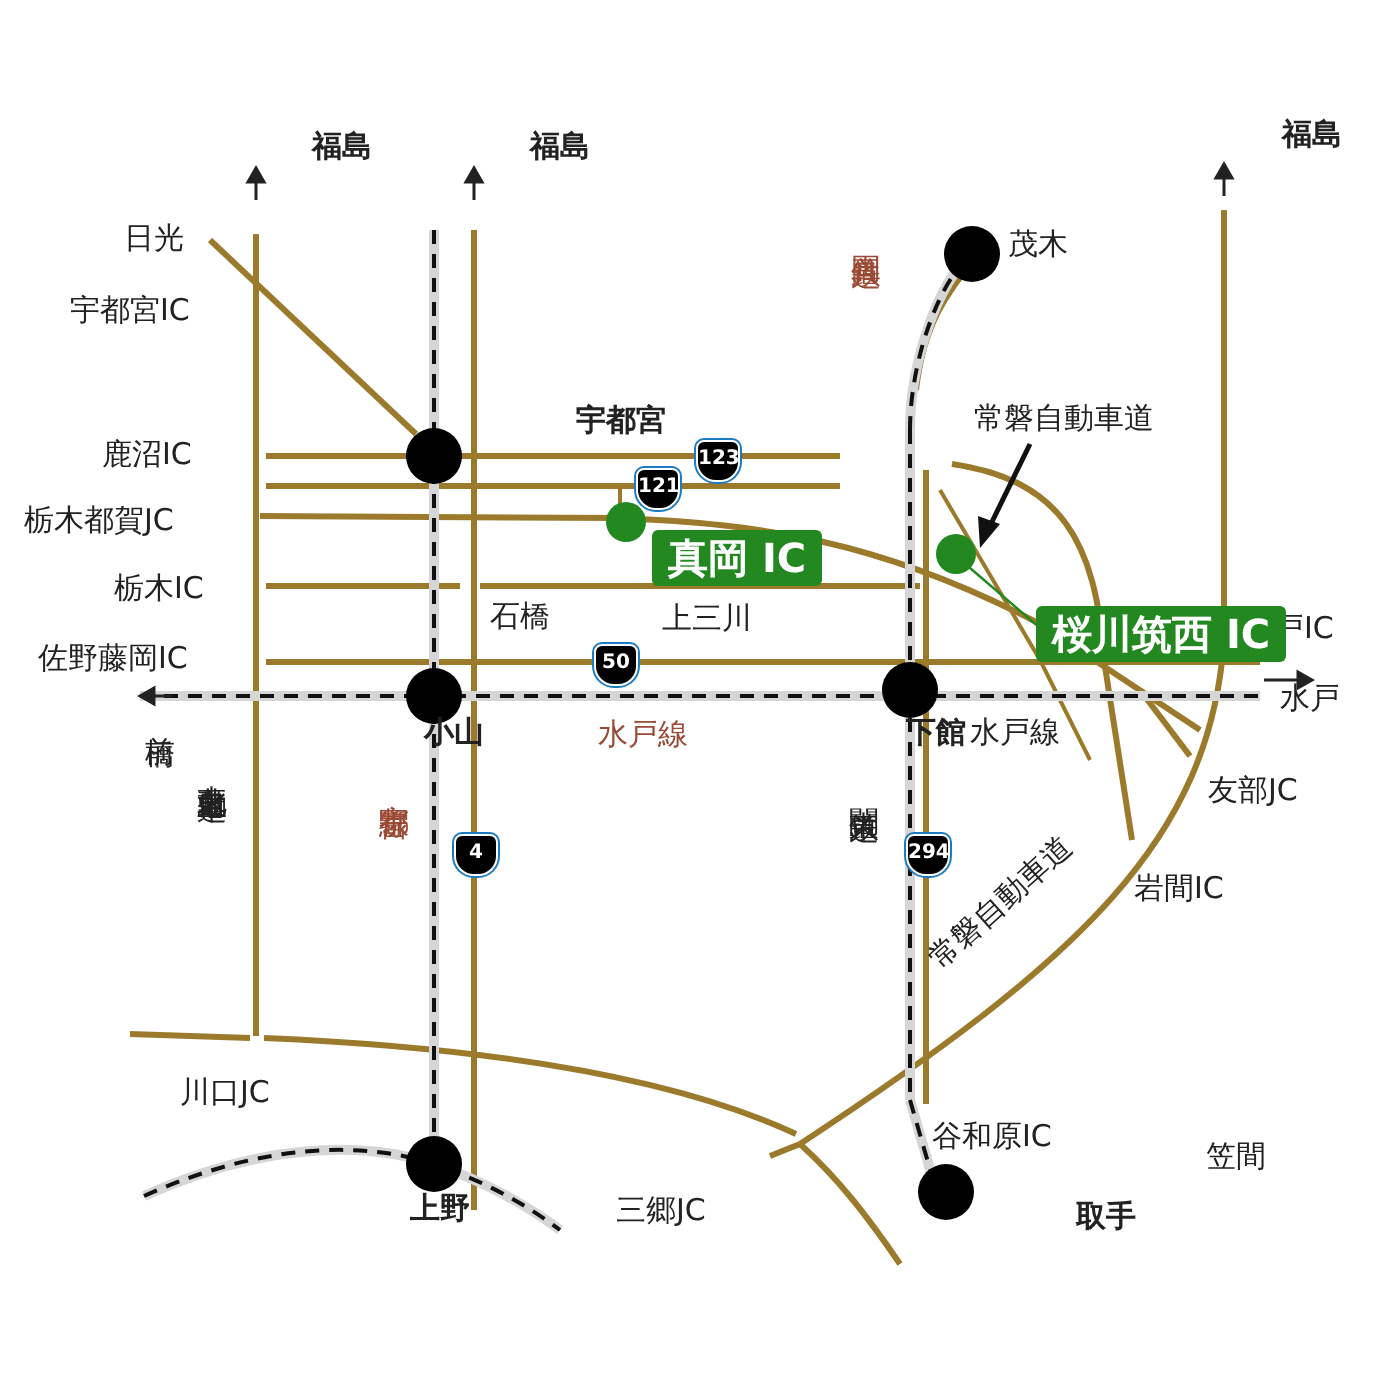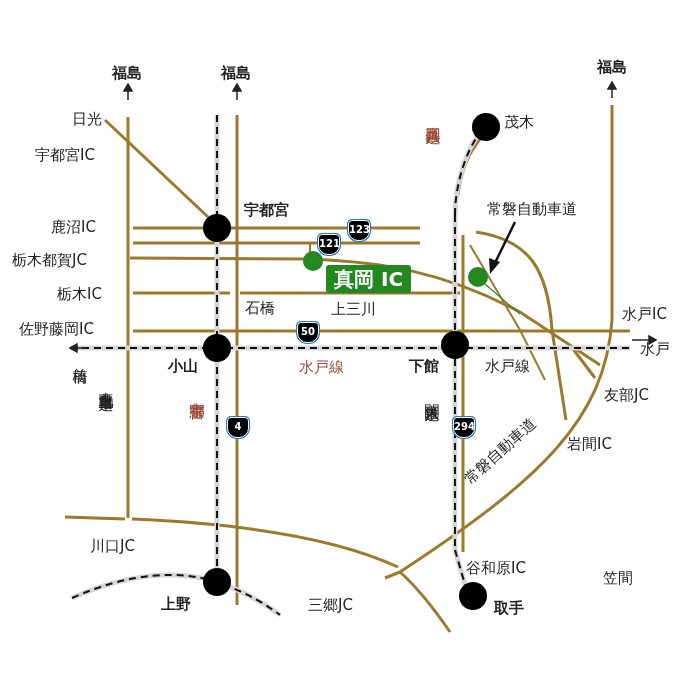--- a/index.html
+++ b/index.html
@@ -7,7 +7,7 @@
   svg { position: absolute; left: 0; top: 0; }
   .lbl { position: absolute; font-family: "DejaVu Sans", "Liberation Sans", sans-serif; color: #222; white-space: nowrap; line-height: 1; }
   .lbl.md { font-size: 15px; }
-  .lbl.bold { font-weight: bold; }
+  .lbl.bold { font-weight: bold; margin-left: 44px; }
   .lbl.rail { color: #9a4a35; }
   .vert { writing-mode: vertical-rl; text-orientation: upright; letter-spacing: 1px; }
   .ic-badge { position: absolute; background: #22881f; color: #fff; font-family: "DejaVu Sans", "Liberation Sans", sans-serif; font-weight: bold; font-size: 20px; padding: 4px 8px; border-radius: 3px; white-space: nowrap; line-height: 1; }

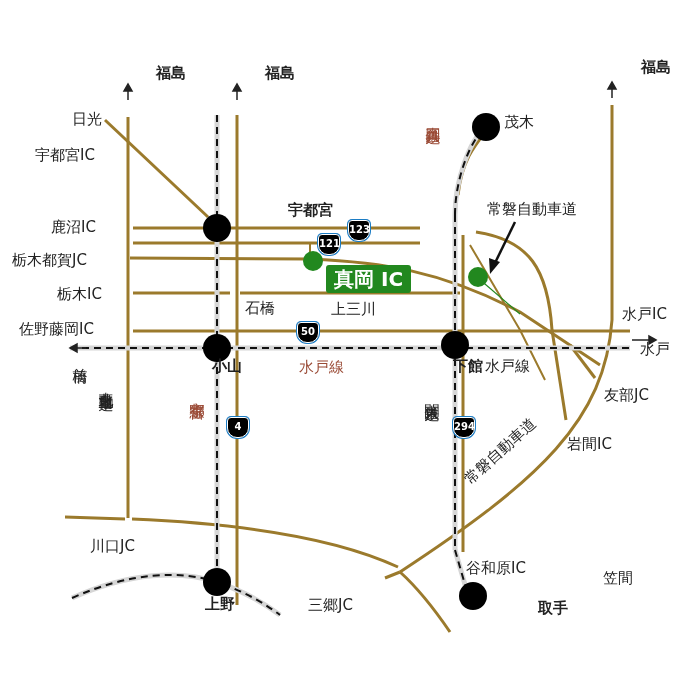--- a/index.html
+++ b/index.html
@@ -108,7 +108,7 @@
   <div class="lbl md bold" style="left:112px; top:66px;">福島</div>
   <div class="lbl md bold" style="left:221px; top:66px;">福島</div>
   <div class="lbl md bold" style="left:597px; top:60px;">福島</div>
-  <div class="lbl md" style="left:72px; top:112px;">日光</div>
+  <div class="lbl md" style="left:62px; top:112px;">日光</div>
   <div class="lbl md vert" style="left:72px; top:356px;">前橋</div>
   <div class="lbl md" style="left:640px; top:342px;">水戸</div>
 

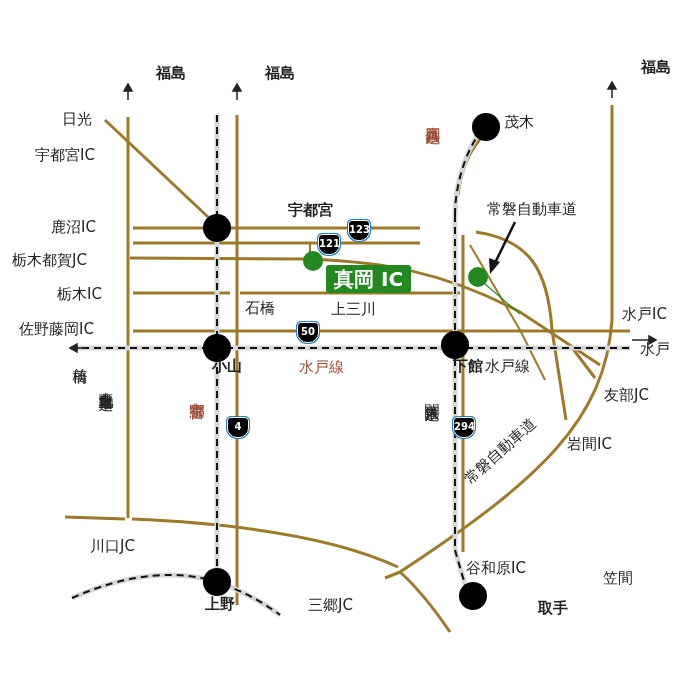--- a/index.html
+++ b/index.html
@@ -146,6 +146,7 @@
   <div class="lbl md" style="left:485px; top:359px;">水戸線</div>
 
   <div class="ic-badge" style="left:326px; top:265px;">真岡 IC</div>
+  <div class="ic-badge" style="left:518px; top:303px;">桜川筑西 IC</div>
 
   <div class="shield" style="left:348px; top:220px;">123</div>
   <div class="shield" style="left:318px; top:234px;">121</div>

